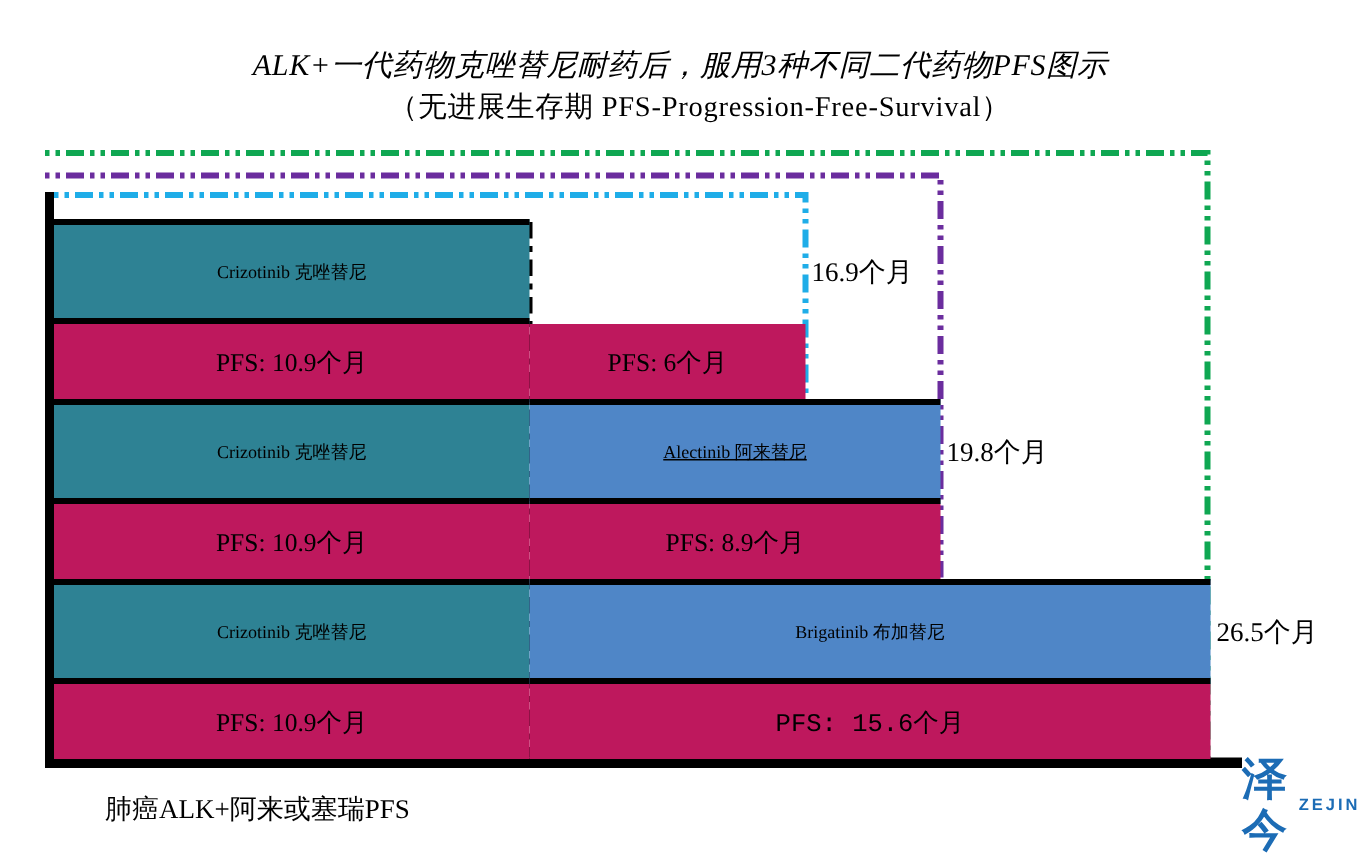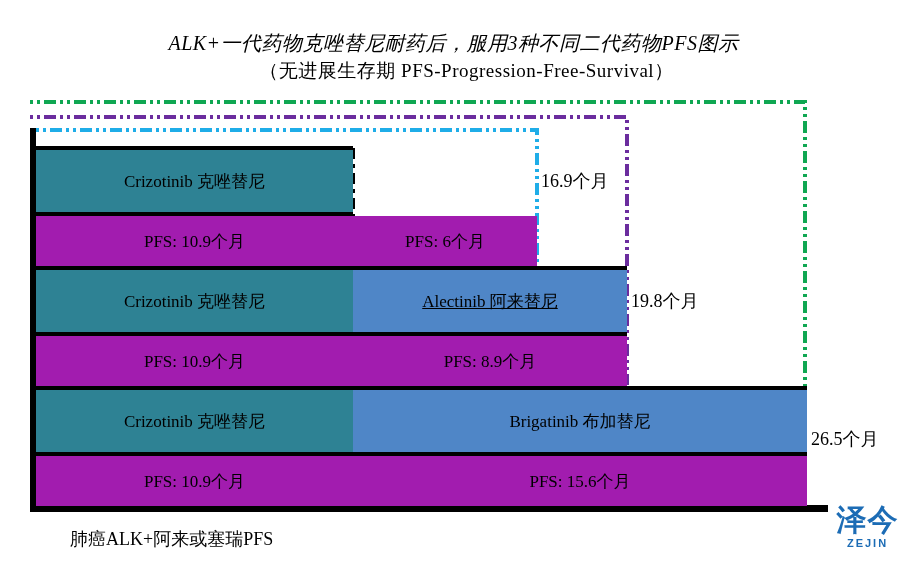--- a/index.html
+++ b/index.html
@@ -18,7 +18,7 @@
   .bar-row.r0{top:146px;} .bar-row.r1{top:266px;} .bar-row.r2{top:386px;}
   .cell{
     box-sizing:border-box;border-top:4px solid #000;border-bottom:4px solid #000;
-    display:flex;align-items:center;justify-content:center;font-size:17px;
+    display:flex;align-items:center;justify-content:center;font-size:12px;
   }
   .cell.first{width:317px;background:#2E8294;}
   .cell.second{background:#4F86C7;}

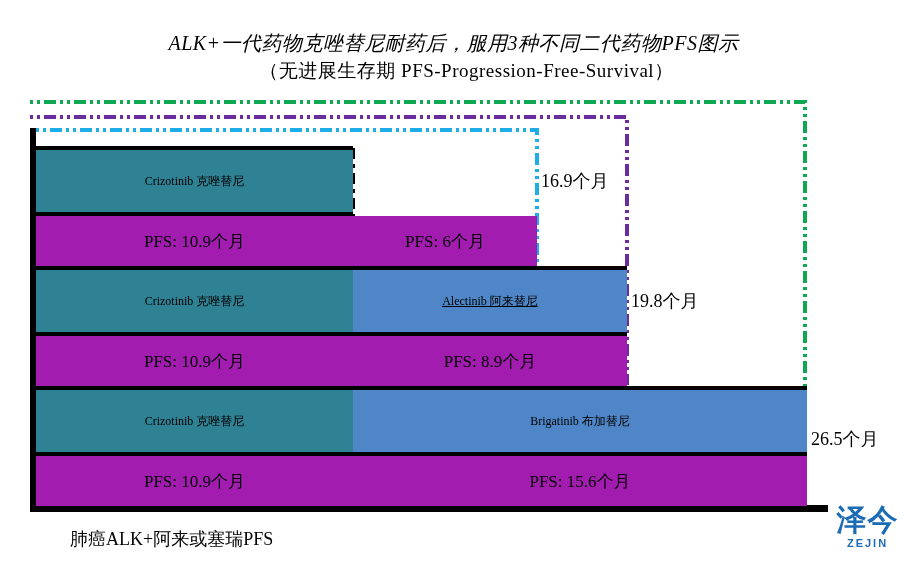--- a/index.html
+++ b/index.html
@@ -32,7 +32,7 @@
   
   .pfs-row{position:absolute;left:36px;height:50px;display:flex;}
   .pfs-row.p0{top:216px;} .pfs-row.p1{top:336px;} .pfs-row.p2{top:456px;}
-  .pfs-cell{display:flex;align-items:center;justify-content:center;font-size:17px;background:#a21caf;}
+  .pfs-cell{display:flex;align-items:center;justify-content:center;font-size:17px;background:#be185d;}
   .pfs-cell.left{width:317px;}
   .p0 .pfs-cell.right{width:184px;}
   .p1 .pfs-cell.right{width:274px;}

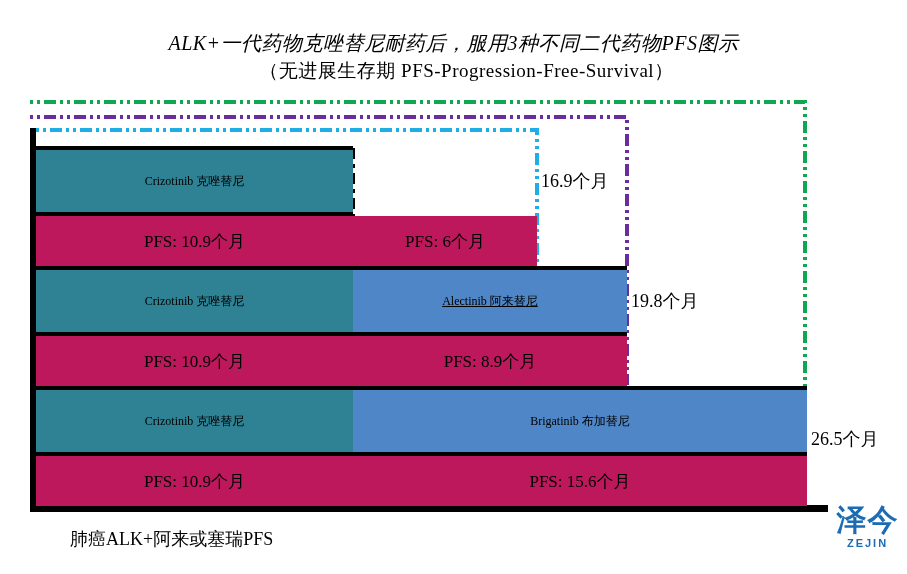--- a/index.html
+++ b/index.html
@@ -28,7 +28,7 @@
   .total-label{position:absolute;height:70px;display:flex;align-items:center;font-size:18px;}
   .total-label.t0{top:146px;left:541px;}
   .total-label.t1{top:266px;left:631px;}
-  .total-label.t2{top:404px;left:811px;}
+  .total-label.t2{top:386px;left:811px;}
   
   .pfs-row{position:absolute;left:36px;height:50px;display:flex;}
   .pfs-row.p0{top:216px;} .pfs-row.p1{top:336px;} .pfs-row.p2{top:456px;}

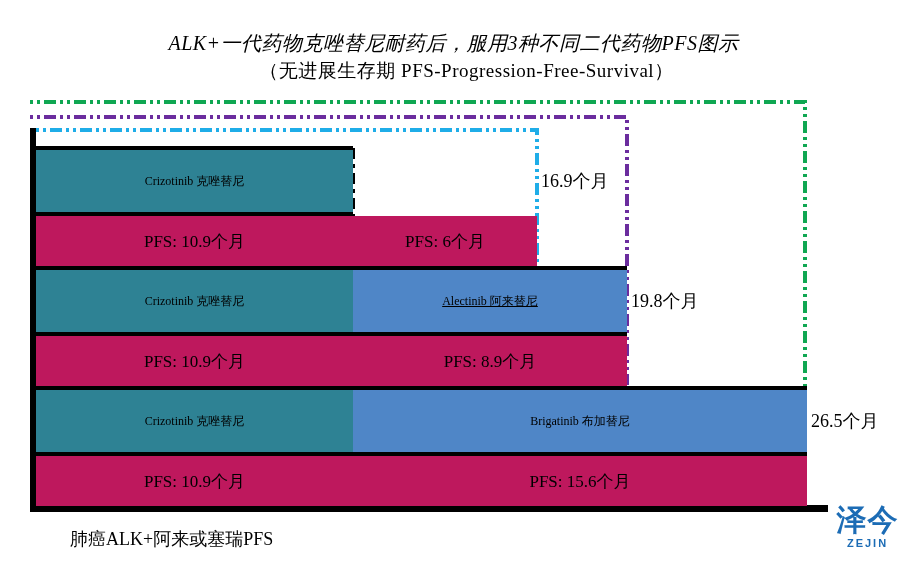--- a/index.html
+++ b/index.html
@@ -36,7 +36,7 @@
   .pfs-cell.left{width:317px;}
   .p0 .pfs-cell.right{width:184px;}
   .p1 .pfs-cell.right{width:274px;}
-  .p2 .pfs-cell.right{width:454px;}
+  .p2 .pfs-cell.right{width:454px;font-family:Liberation Mono, monospace;}
   
   .overlay{position:absolute;left:0;top:0;pointer-events:none;}
   

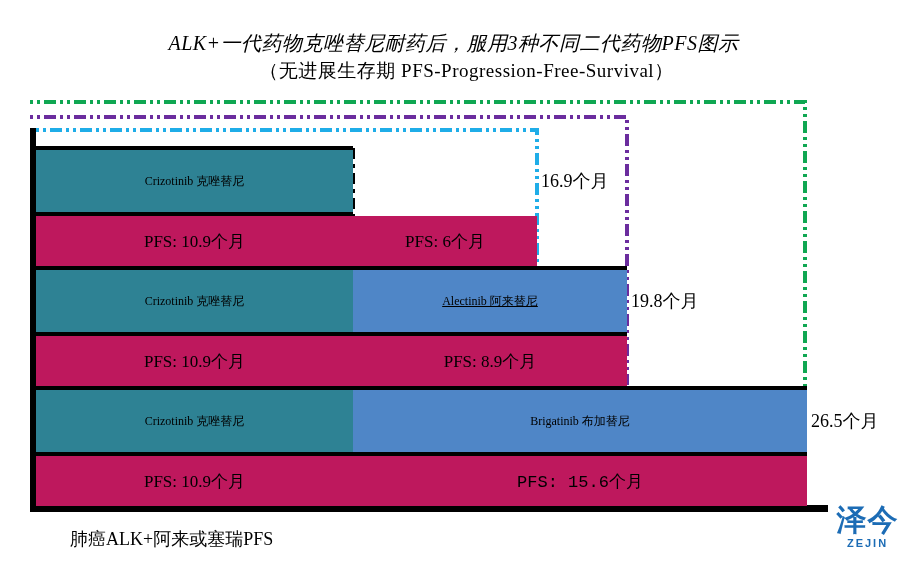--- a/index.html
+++ b/index.html
@@ -44,7 +44,7 @@
   .caption-right{position:absolute;top:527px;left:384px;font-size:18px;white-space:nowrap;}
   .logo{
     position:absolute;left:828px;top:503px;width:79px;height:68px;background:#fff;
-    display:flex;flex-direction:column;align-items:center;justify-content:flex-start;
+    display:flex;flex-direction:row;align-items:center;justify-content:flex-start;
     font-family:"Liberation Sans","DejaVu Sans",sans-serif;
   }
   .logo-main{font-size:30px;font-weight:bold;color:#1C6CB5;line-height:34px;letter-spacing:1px;}

